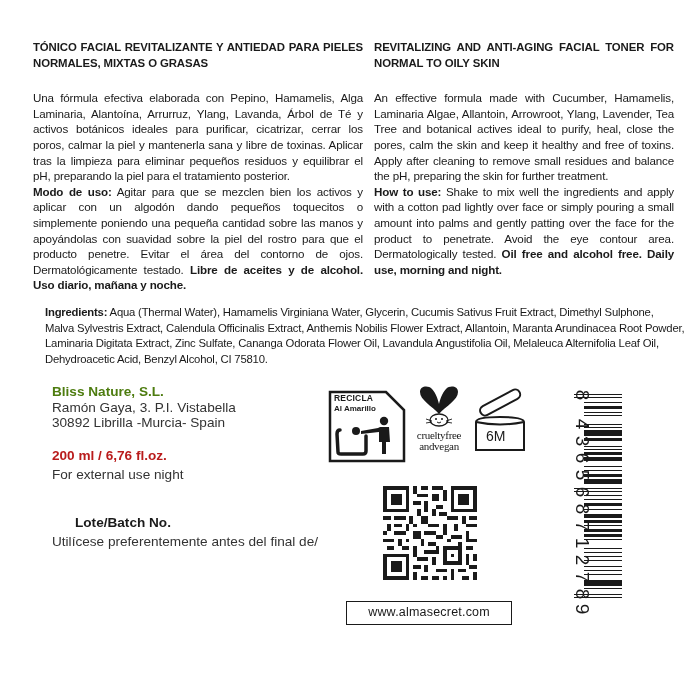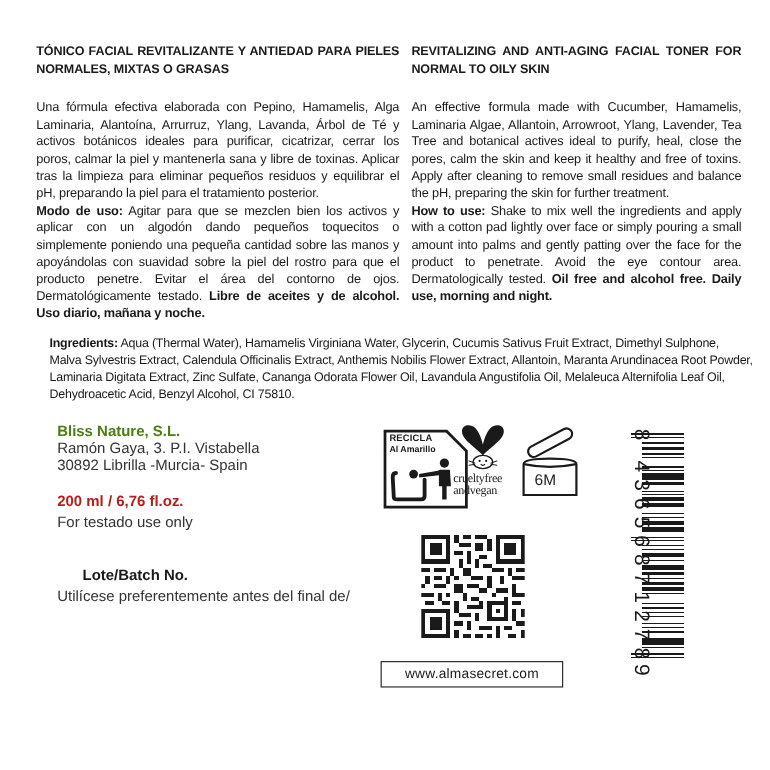--- a/index.html
+++ b/index.html
@@ -22,7 +22,7 @@
     .batch { position: absolute; left: 52px; top: 513px; font-size: 13.6px; line-height: 19px; color: #333; }
     .batch .lot { font-weight: bold; color: #1a1a1a; margin-left: 23px; }
 
-    .recycle { position: absolute; left: 348px; top: 390px; width: 78px; height: 60px; text-align: right; }
+    .recycle { position: absolute; left: 328px; top: 390px; width: 78px; height: 60px; text-align: right; }
     .recycle .box { position: absolute; inset: 0; }
     .recycle .t1 { position: absolute; left: 6px; top: 3px; font-size: 8.5px; font-weight: bold; letter-spacing: 0.2px; }
     .recycle .t2 { position: absolute; left: 6px; top: 14px; font-size: 8px; font-weight: bold; }

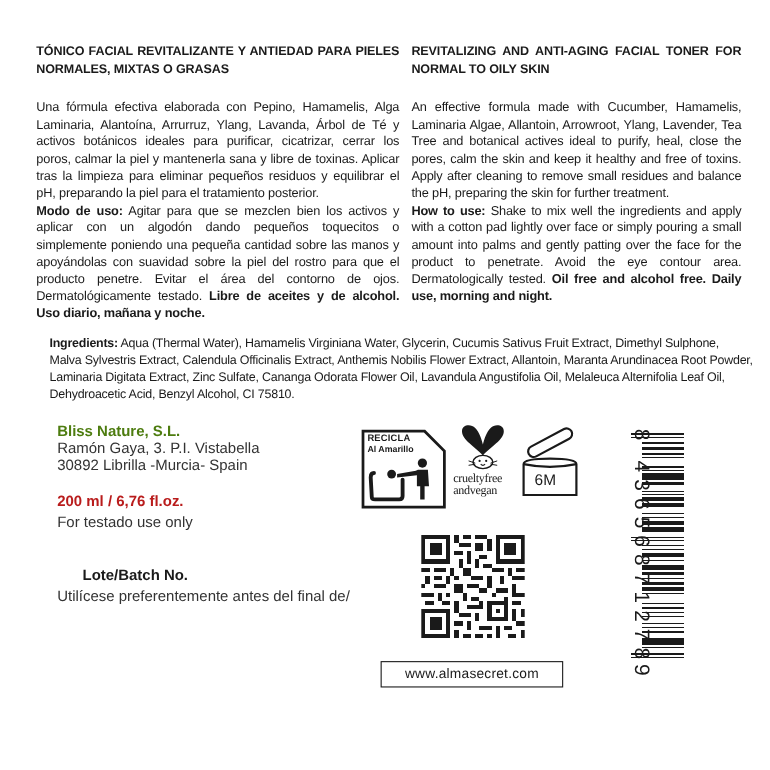--- a/index.html
+++ b/index.html
@@ -27,7 +27,7 @@
     .recycle .t1 { position: absolute; left: 6px; top: 3px; font-size: 8.5px; font-weight: bold; letter-spacing: 0.2px; }
     .recycle .t2 { position: absolute; left: 6px; top: 14px; font-size: 8px; font-weight: bold; }
 
-    .cruelty { position: absolute; left: 412px; top: 386px; width: 54px; height: 80px; }
+    .cruelty { position: absolute; left: 412px; top: 386px; width: 54px; height: 80px; text-align: center; }
     .cruelty .txt { position: absolute; left: 0; width: 54px; top: 44px; font-family: "Liberation Serif", serif; font-size: 11px; line-height: 11px; letter-spacing: -0.3px; }
 
     .pao { position: absolute; left: 466px; top: 388px; width: 66px; height: 66px; }

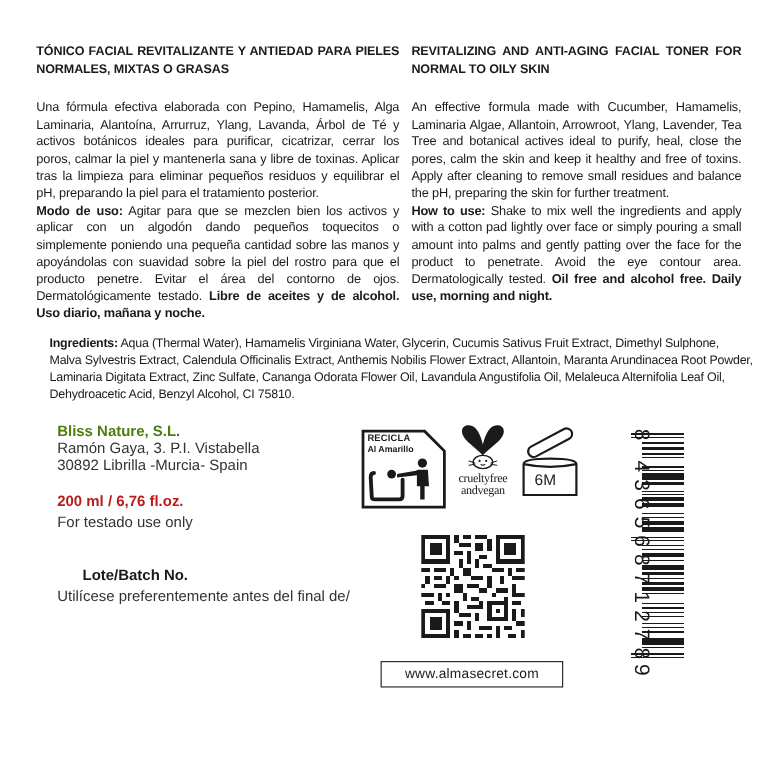--- a/index.html
+++ b/index.html
@@ -65,7 +65,7 @@
 
 <div class="volume">
   <div class="v">200 ml / 6,76 fl.oz.</div>
-  <div>For testado use only</div>
+  <div>For external use night</div>
 </div>
 
 <div class="batch">

